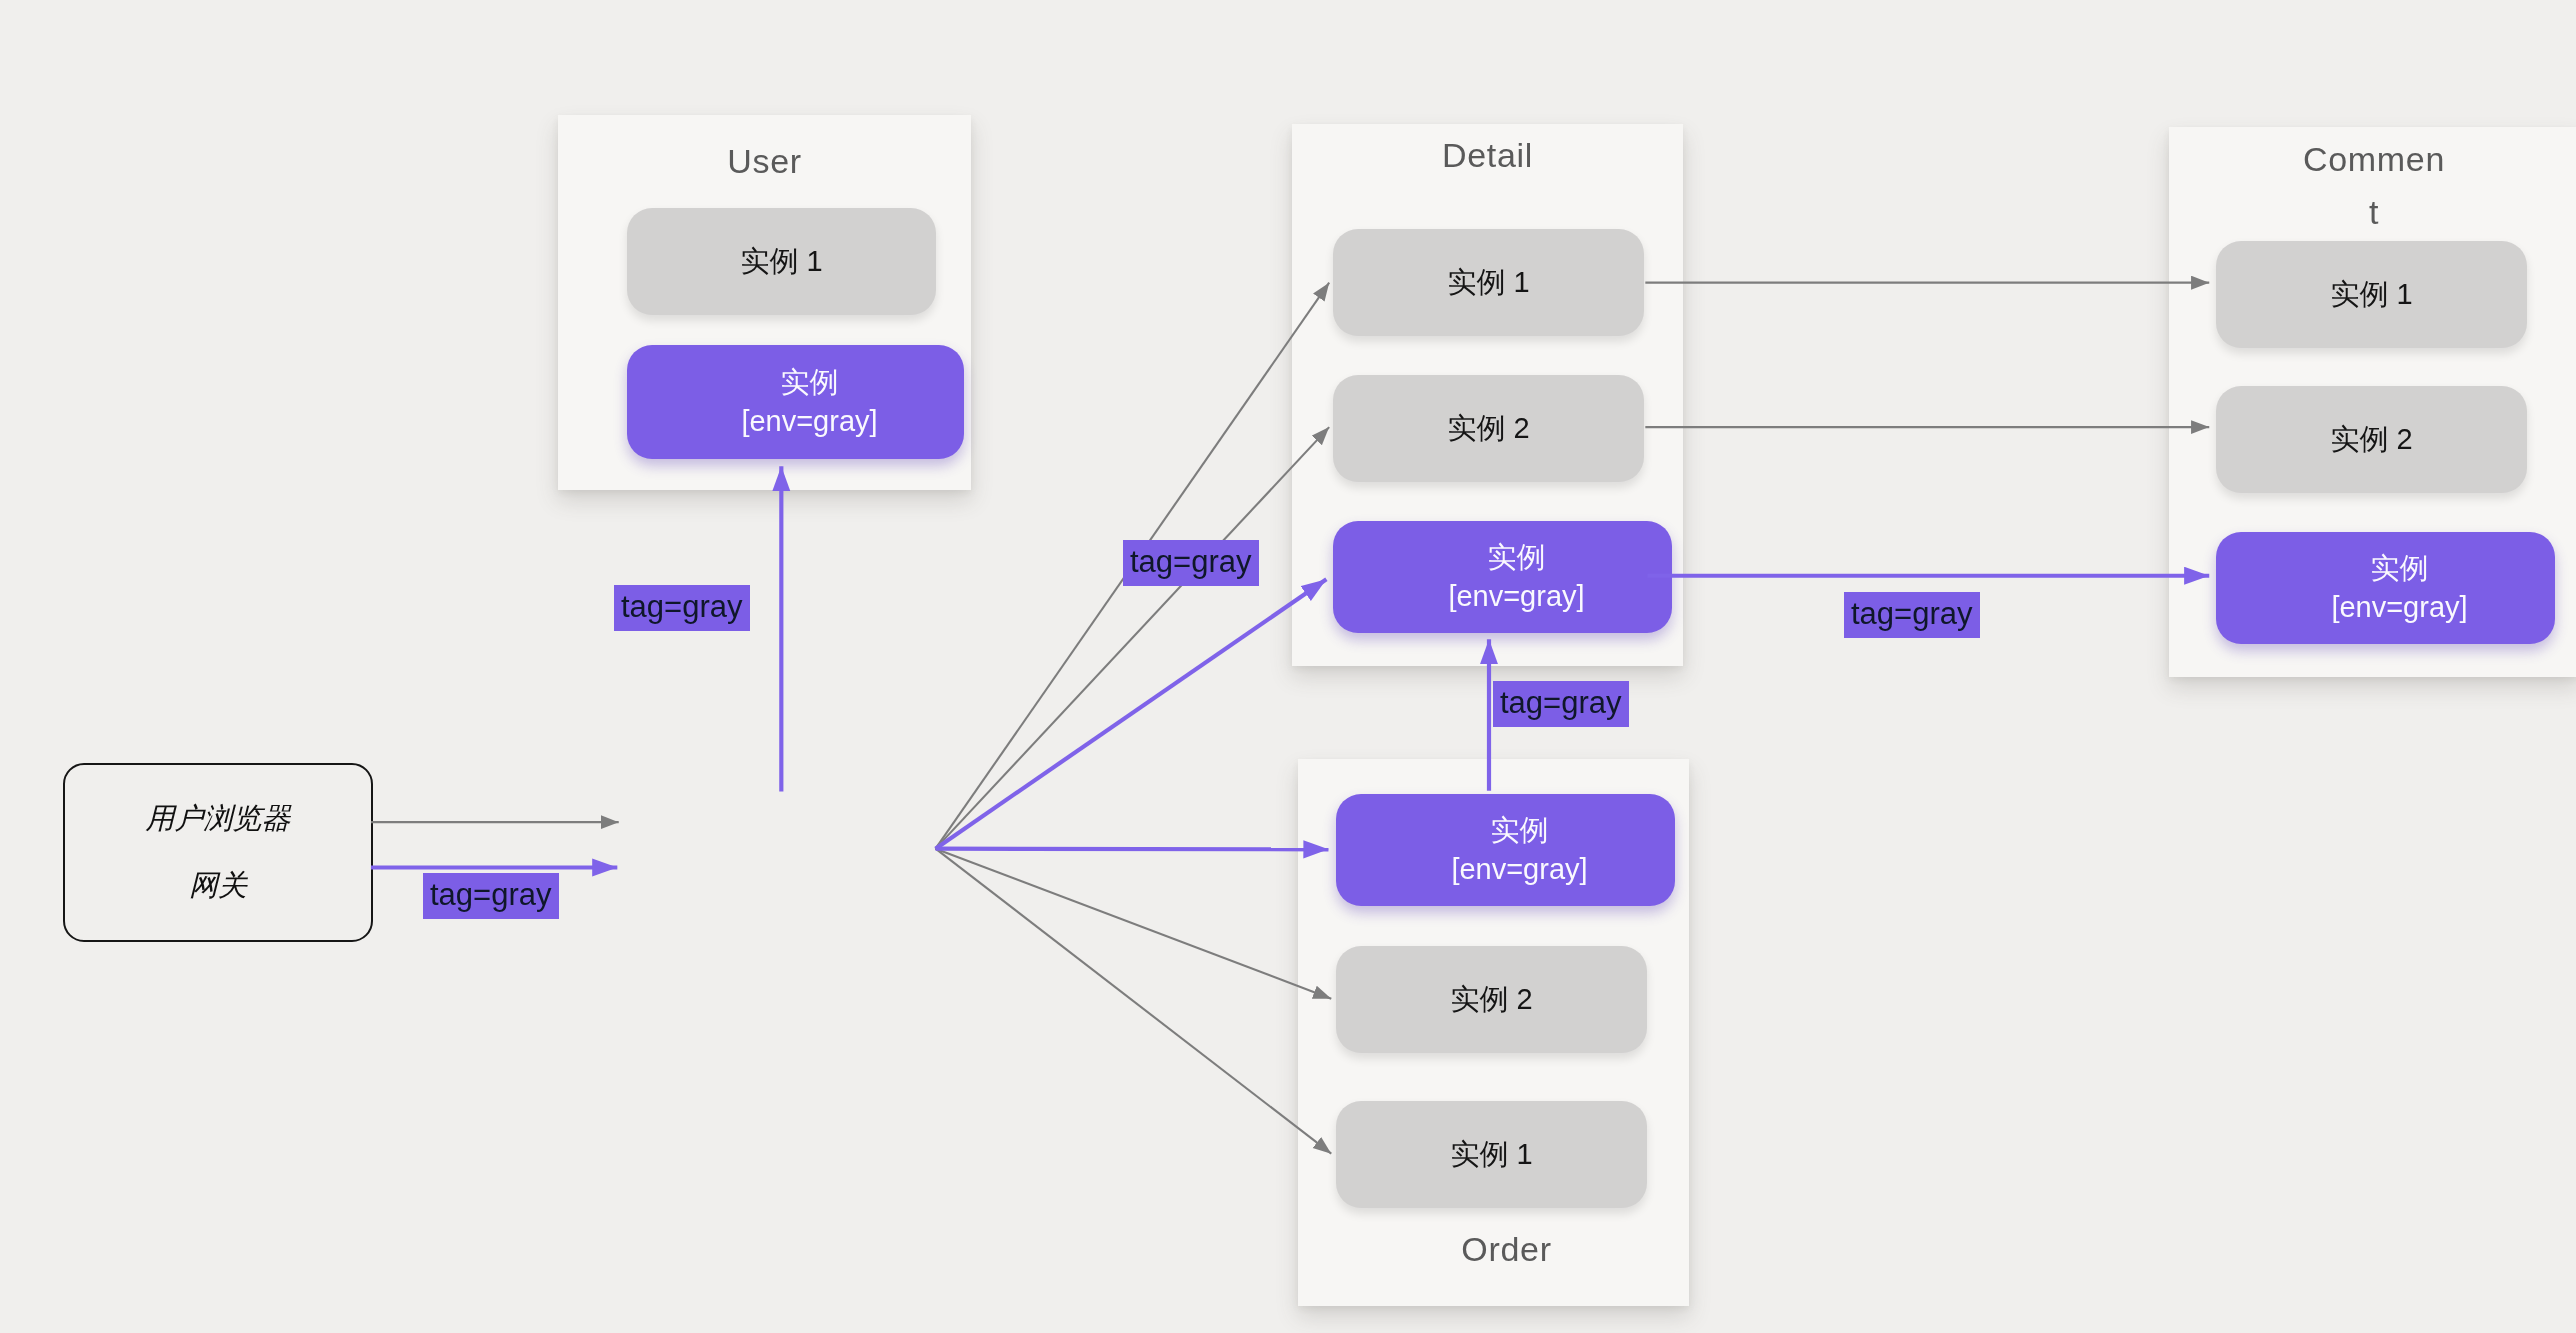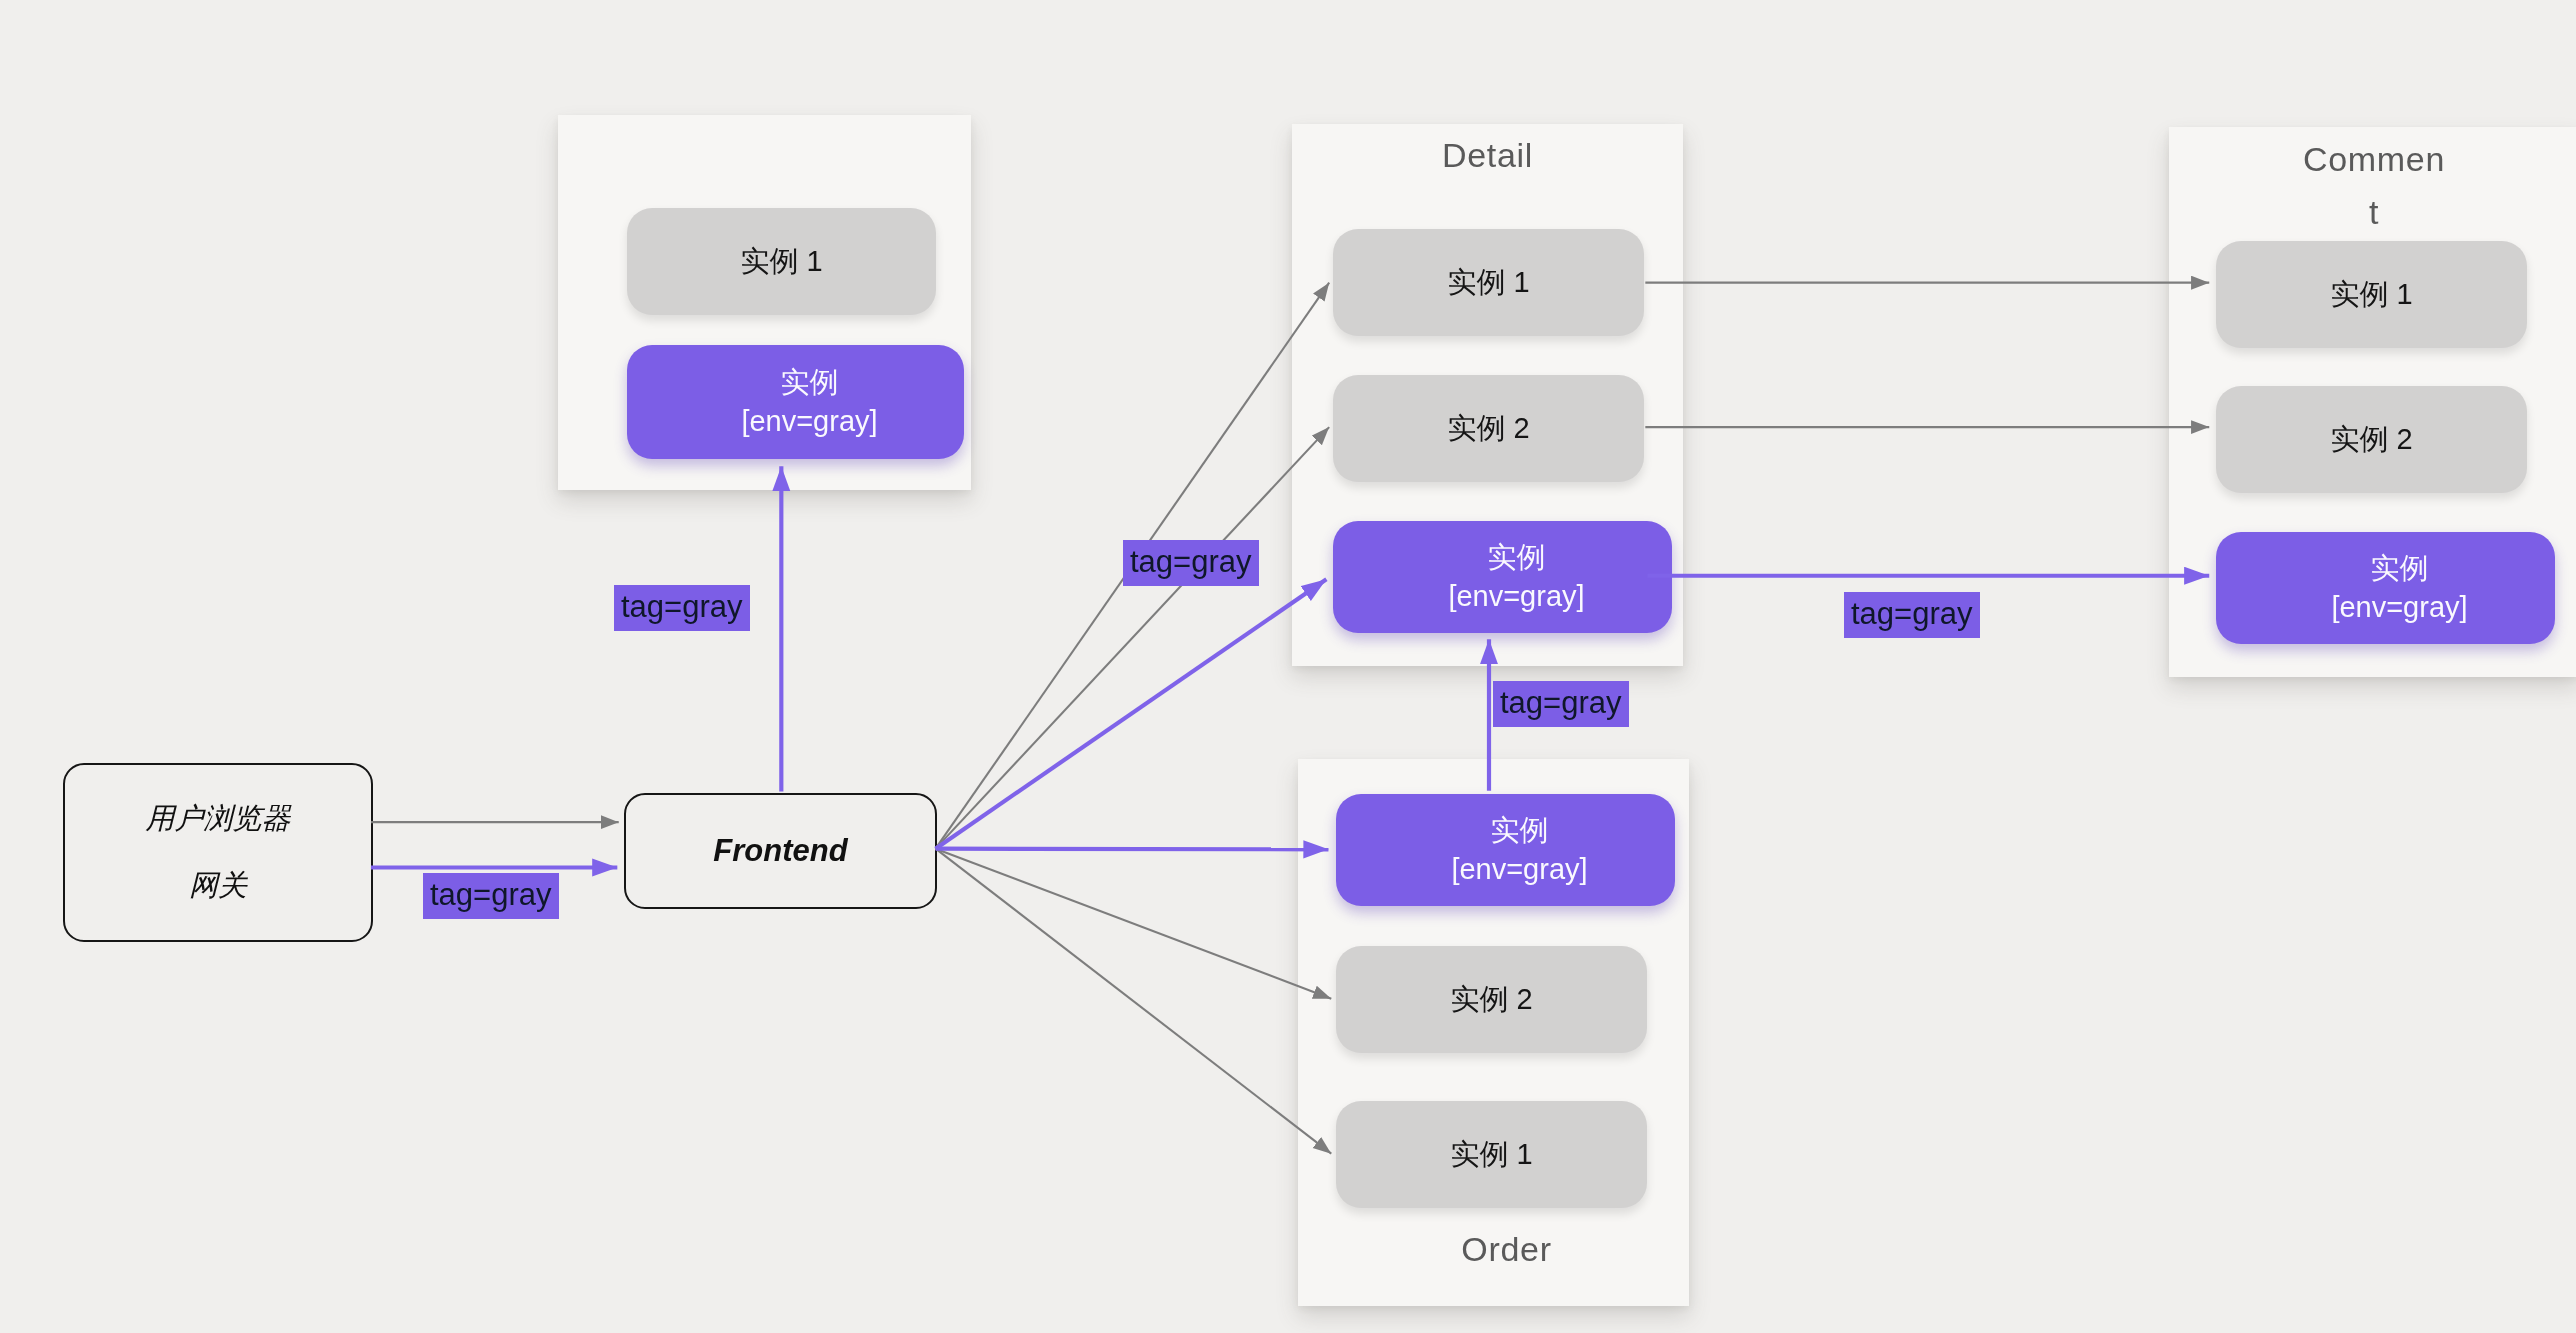--- a/index.html
+++ b/index.html
@@ -112,6 +112,7 @@
 <div class="canvas">
 
   <section class="panel" id="panel-user">
+    <div class="panel-title">User</div>
     <div class="inst inst-gray" id="user-inst-1">
       <span>实例 1</span>
     </div>

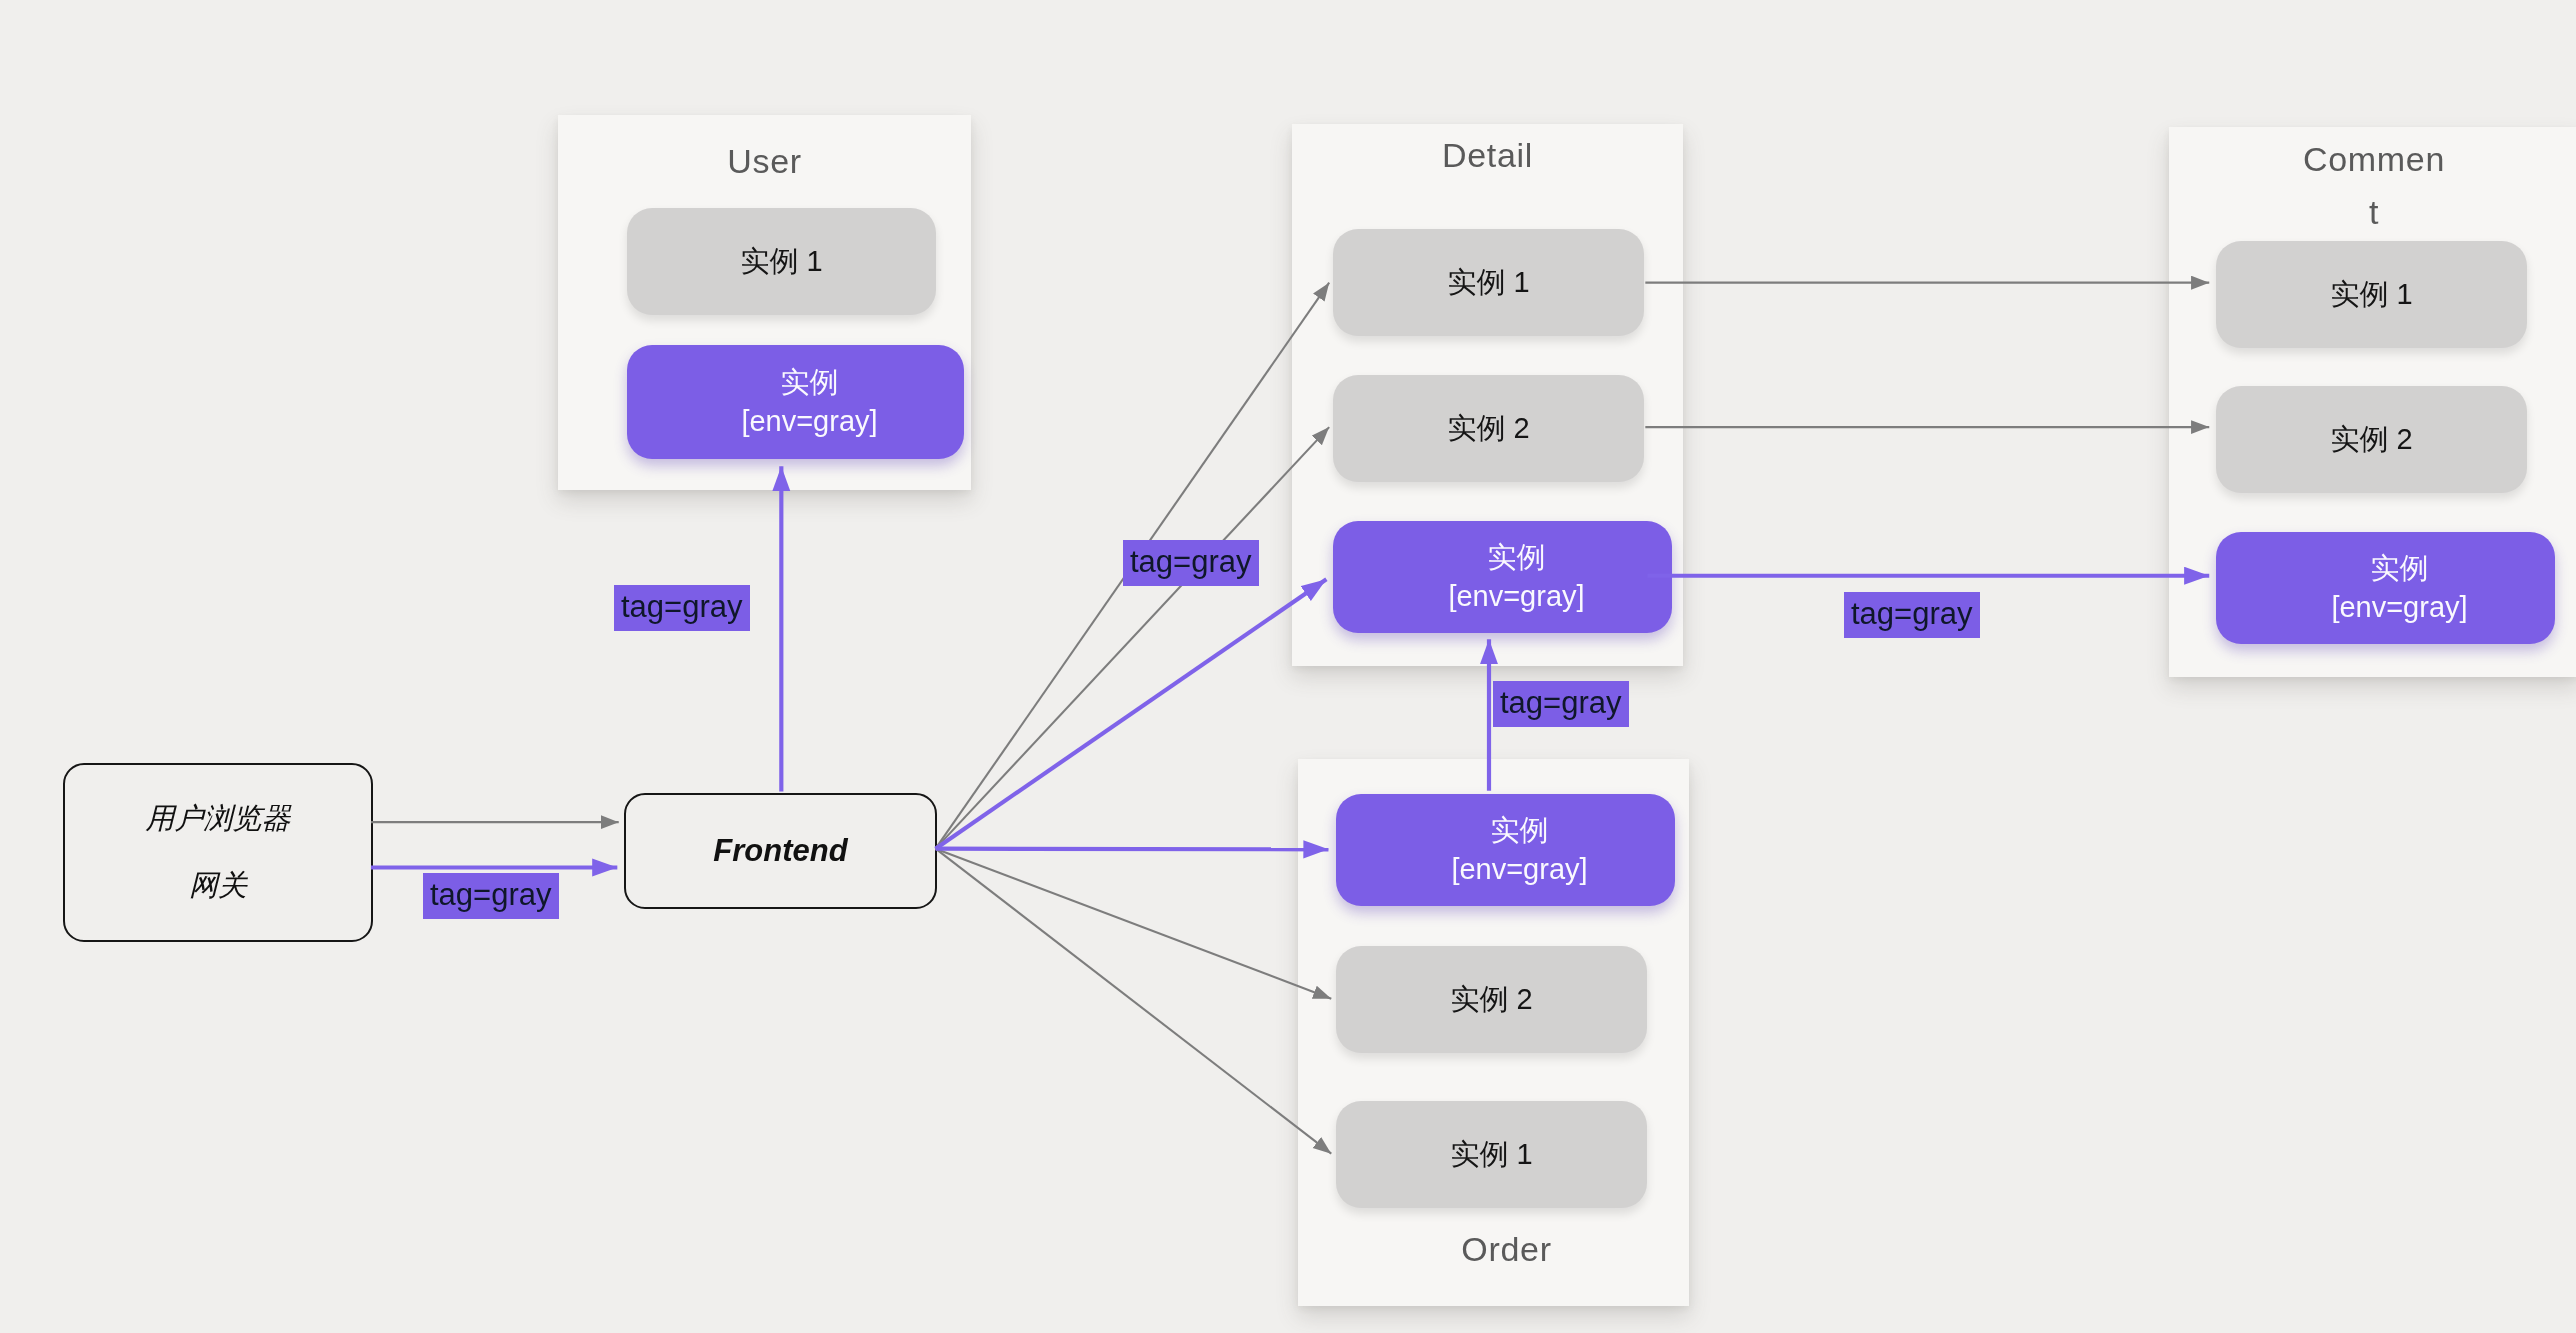--- a/index.html
+++ b/index.html
@@ -171,9 +171,6 @@
     <span>用户浏览器</span>
     <span>网关</span>
   </div>
-  <div class="node" id="node-frontend">
-    <span>Frontend</span>
-  </div>
 
   <svg class="edges" width="2576" height="1333" viewBox="0 0 3690 1910">
     <defs>

